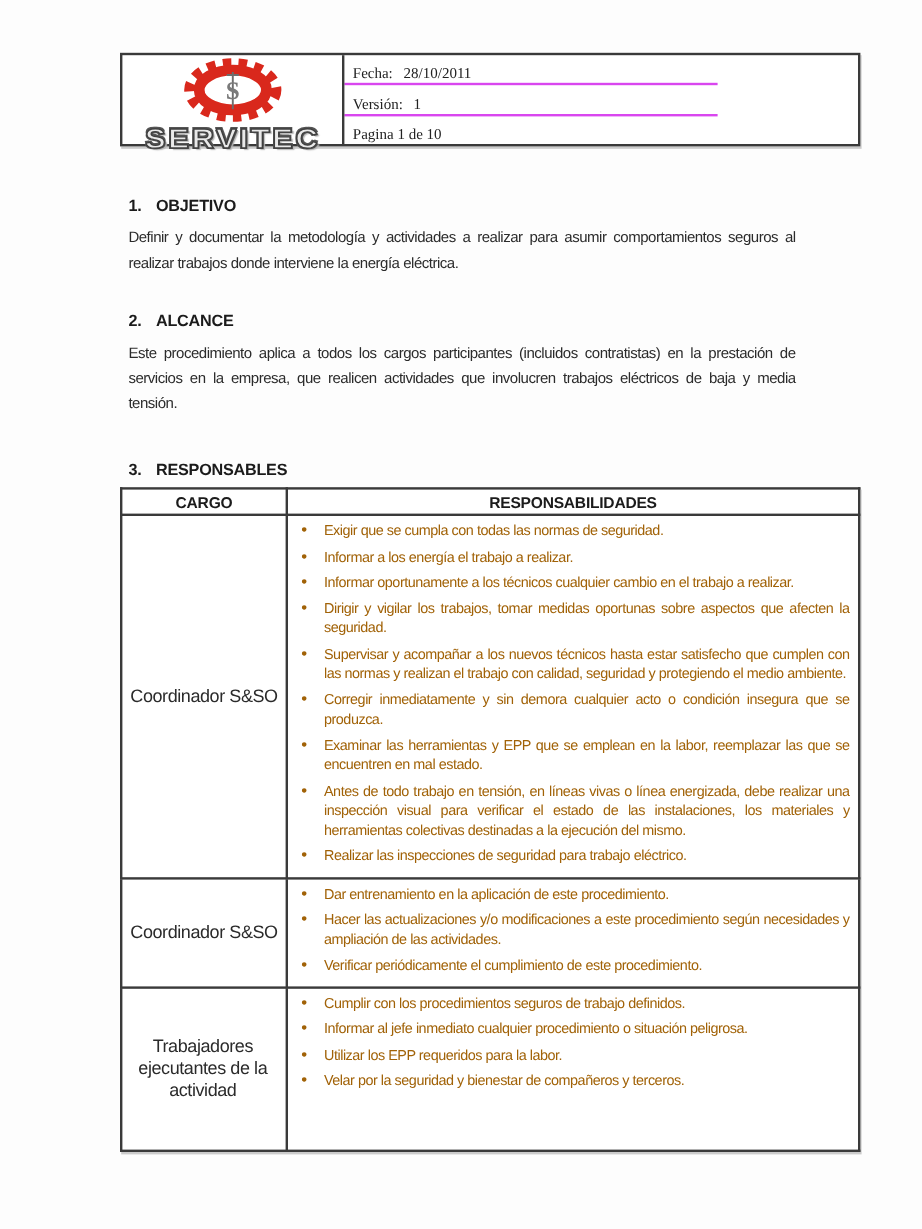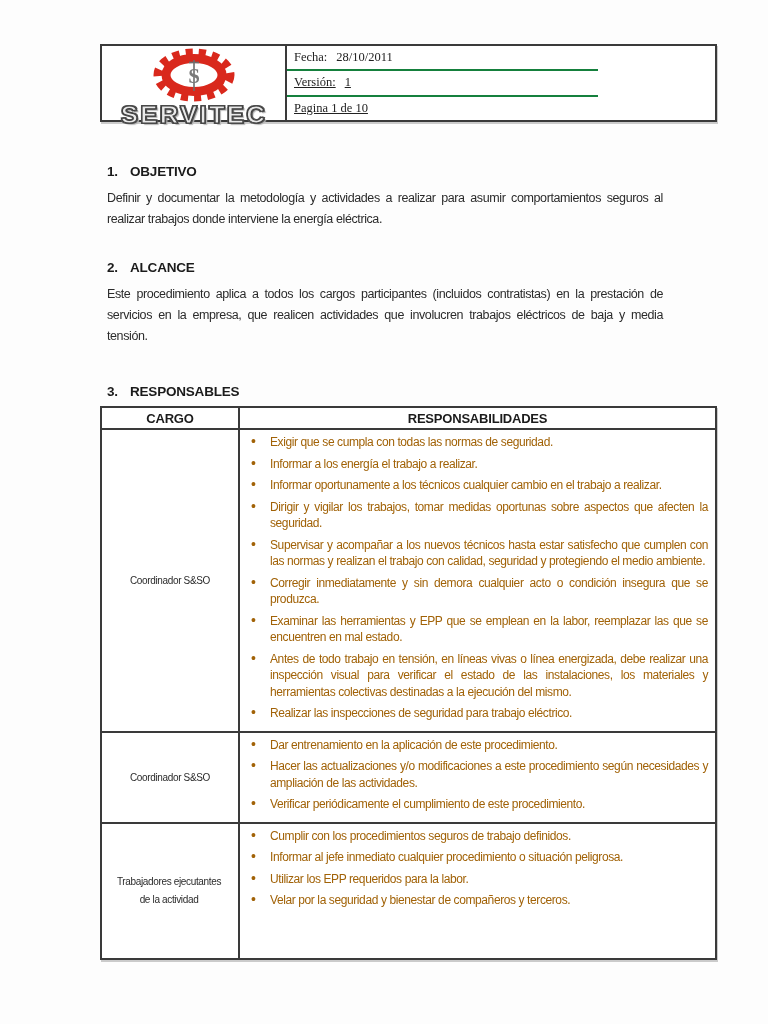--- a/index.html
+++ b/index.html
@@ -39,7 +39,7 @@
     letter-spacing:-0.2px; color:#1c1c1c;
   }
   .meta-cell { display:flex; flex-direction:column; font-family:"Liberation Serif", serif; font-size:12.5px; color:#222; }
-  .meta-row { flex:1; display:flex; align-items:center; padding-left:7px; }
+  .meta-row { flex:1; display:flex; align-items:flex-end; padding-left:7px; }
   .meta-row + .meta-row { border-top:2px solid #15803d;text-decoration:underline; }
   .meta-label { white-space:pre; }
   .meta-value { margin-left:9px; }

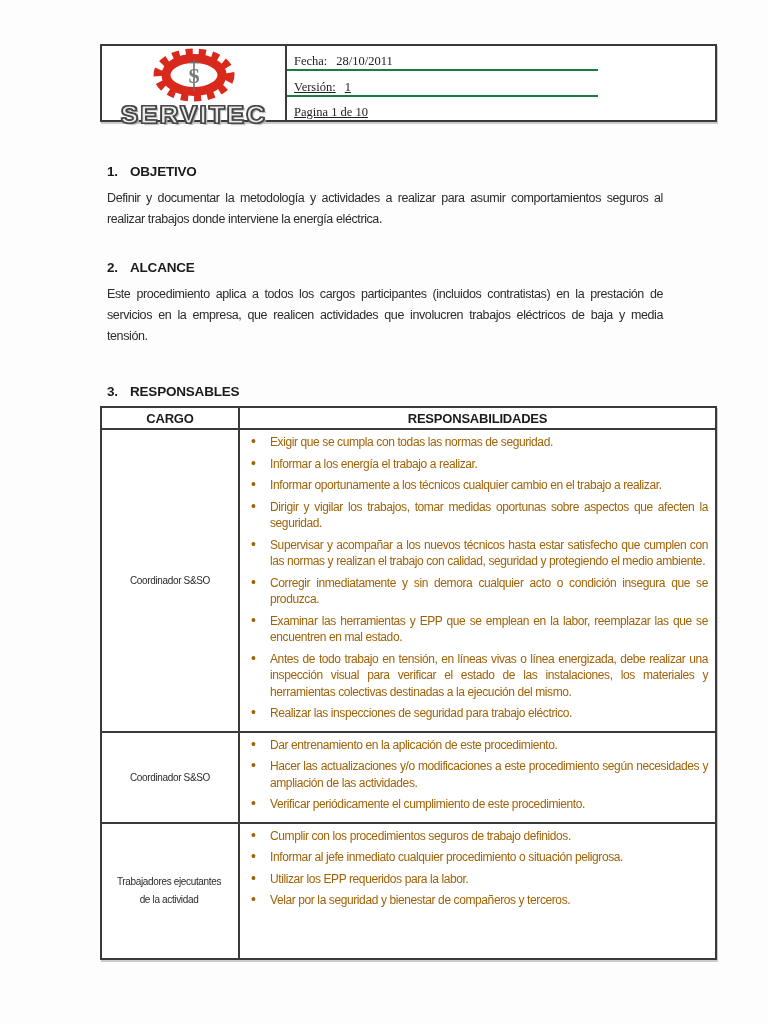--- a/index.html
+++ b/index.html
@@ -40,7 +40,7 @@
   }
   .meta-cell { display:flex; flex-direction:column; font-family:"Liberation Serif", serif; font-size:12.5px; color:#222; }
   .meta-row { flex:1; display:flex; align-items:flex-end; padding-left:7px; }
-  .meta-row + .meta-row { border-top:2px solid #15803d;text-decoration:underline; }
+  .meta-row + .meta-row { border-top:2px solid #d946ef; }
   .meta-label { white-space:pre; }
   .meta-value { margin-left:9px; }
 

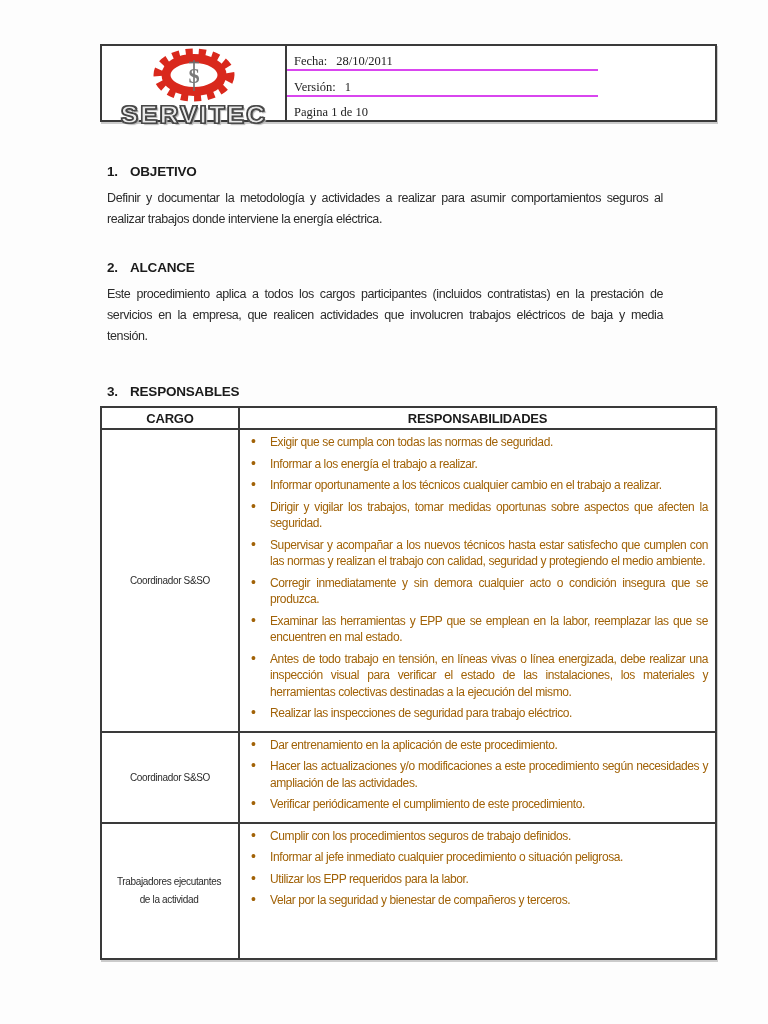--- a/index.html
+++ b/index.html
@@ -75,7 +75,7 @@
   .col-cargo { width:138px; }
   td.cargo {
     text-align:center; vertical-align:middle;
-    font-size:10px; letter-spacing:-0.35px; color:#2b2b2b;
+    font-size:15px; letter-spacing:-0.35px; color:#2b2b2b;
   }
   td.cargo.left { text-align:center; padding:0 12px 0 10px; line-height:18px; }
   td.items { vertical-align:top; padding:4px 7px 4px 0; }

